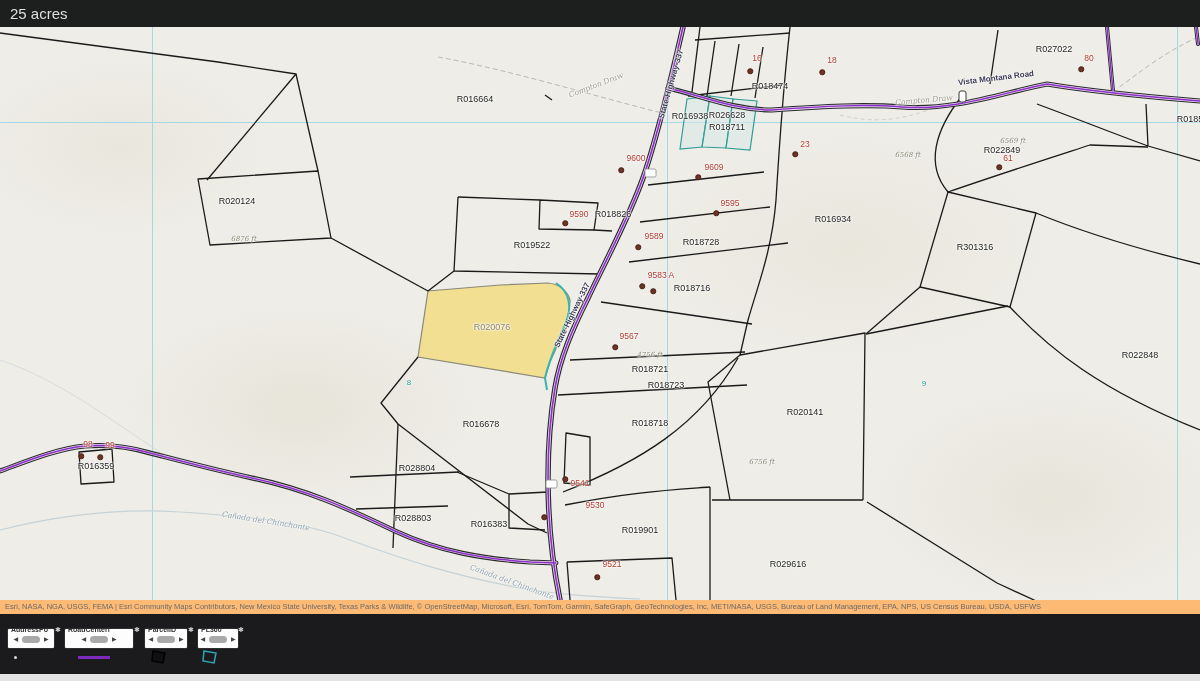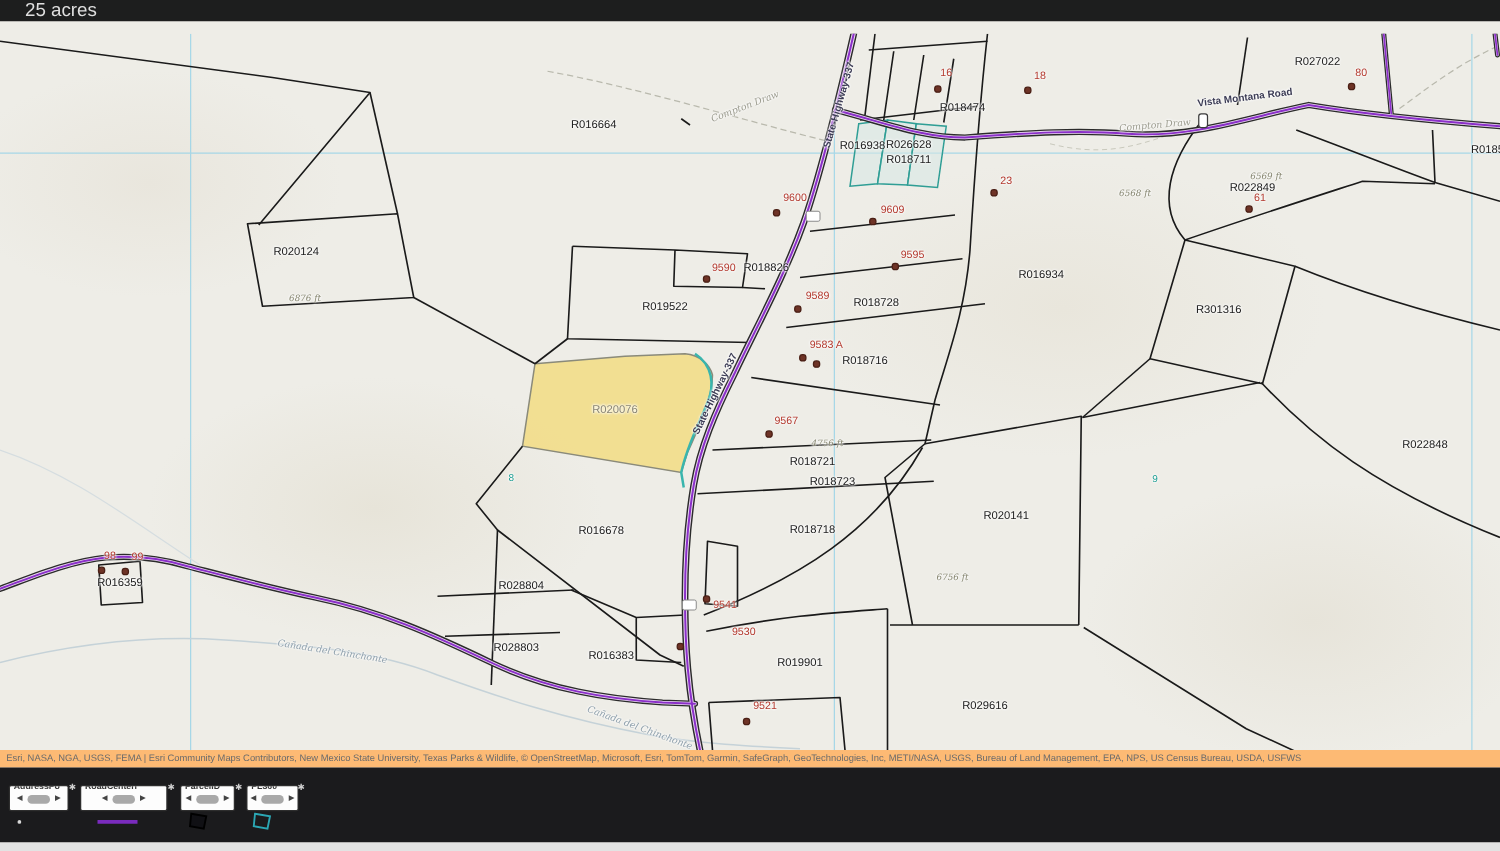--- a/index.html
+++ b/index.html
@@ -5,8 +5,8 @@
   html,body{margin:0;padding:0;background:#000;}
   #app{position:relative;width:1200px;height:681px;overflow:hidden;font-family:"Liberation Sans",sans-serif;background:#eeede7;}
   
-  .topbar{position:absolute;left:0;top:0;width:1200px;height:17px;background:#1d1e1e;color:#dfdfdf;
-    display:flex;align-items:center;padding-left:20px;box-sizing:border-box;font-size:15px;z-index:30;}
+  .topbar{position:absolute;left:0;top:0;width:1200px;height:27px;background:#1d1e1e;color:#dfdfdf;
+    display:flex;align-items:center;padding-left:10px;box-sizing:border-box;font-size:15px;z-index:30;}
   
   .map{position:absolute;left:0;top:27px;width:1200px;height:573px;background:#eeede7;overflow:hidden;
     background-image:radial-gradient(260px 150px at 300px 380px,#e7e4d9 0%,rgba(231,228,217,0) 70%),

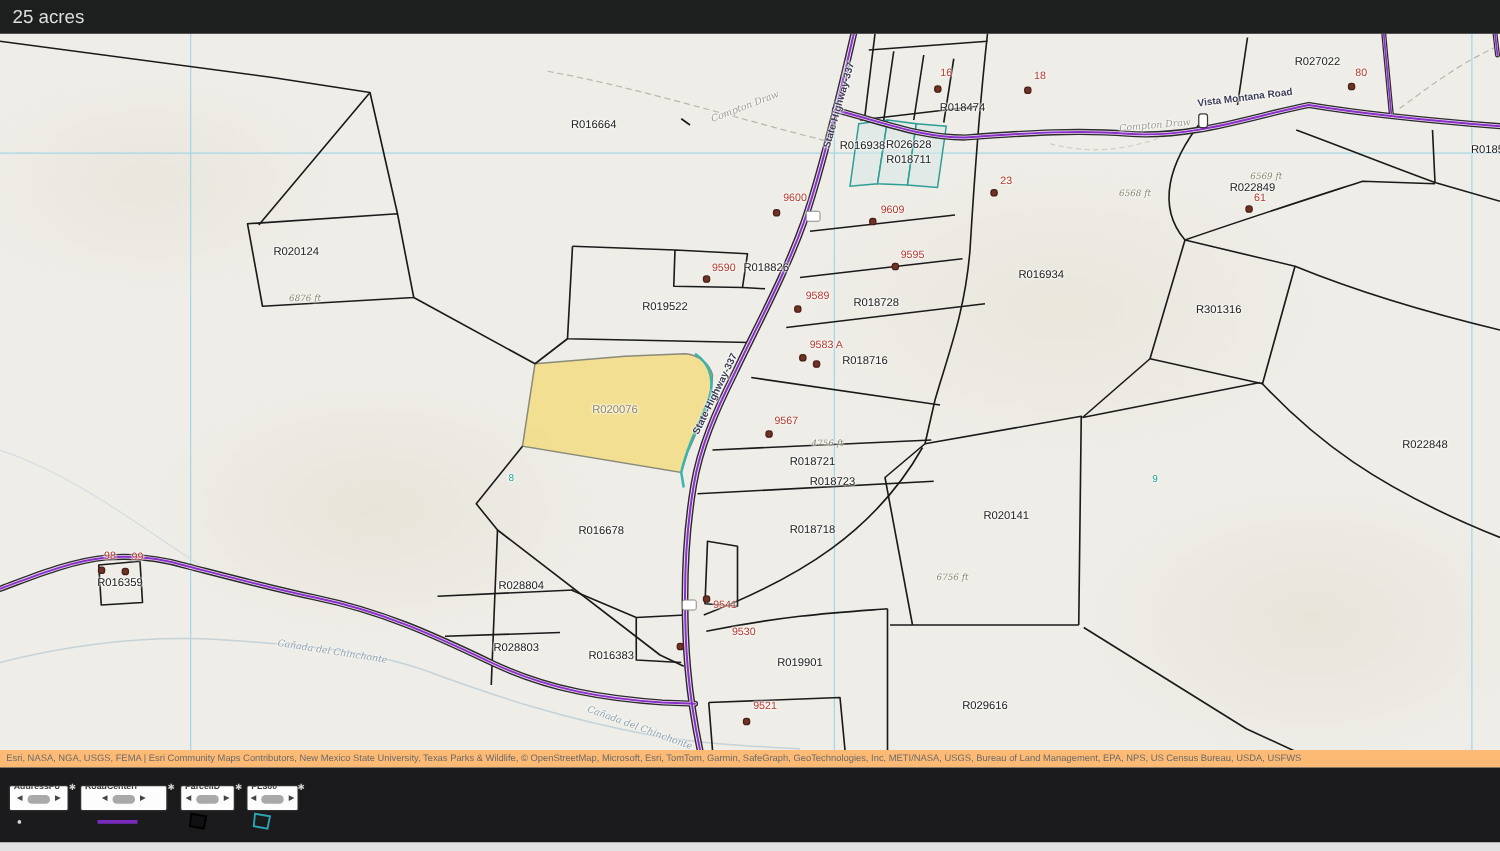--- a/index.html
+++ b/index.html
@@ -224,7 +224,7 @@
         <span class="mlabel l-elev" style="left: 244px; top: 239px;">6876 ft</span>
         <span class="mlabel l-elev" style="left: 908px; top: 155px;">6568 ft</span>
         <span class="mlabel l-elev" style="left: 1013px; top: 141px;">6569 ft</span>
-        <span class="mlabel l-elev" style="left: 650px; top: 355px; margin-left: 12px;">4756 ft</span>
+        <span class="mlabel l-elev" style="left: 650px; top: 355px;">4756 ft</span>
         <span class="mlabel l-elev" style="left: 762px; top: 462px;">6756 ft</span>
         <span class="mlabel l-road" style="left: 671px; top: 84px; transform: translate(-50%, -50%) rotate(-74deg);">State-Highway-337</span>
         <span class="mlabel l-road" style="left: 572px; top: 315px; transform: translate(-50%, -50%) rotate(-64deg);">State-Highway-337</span>

